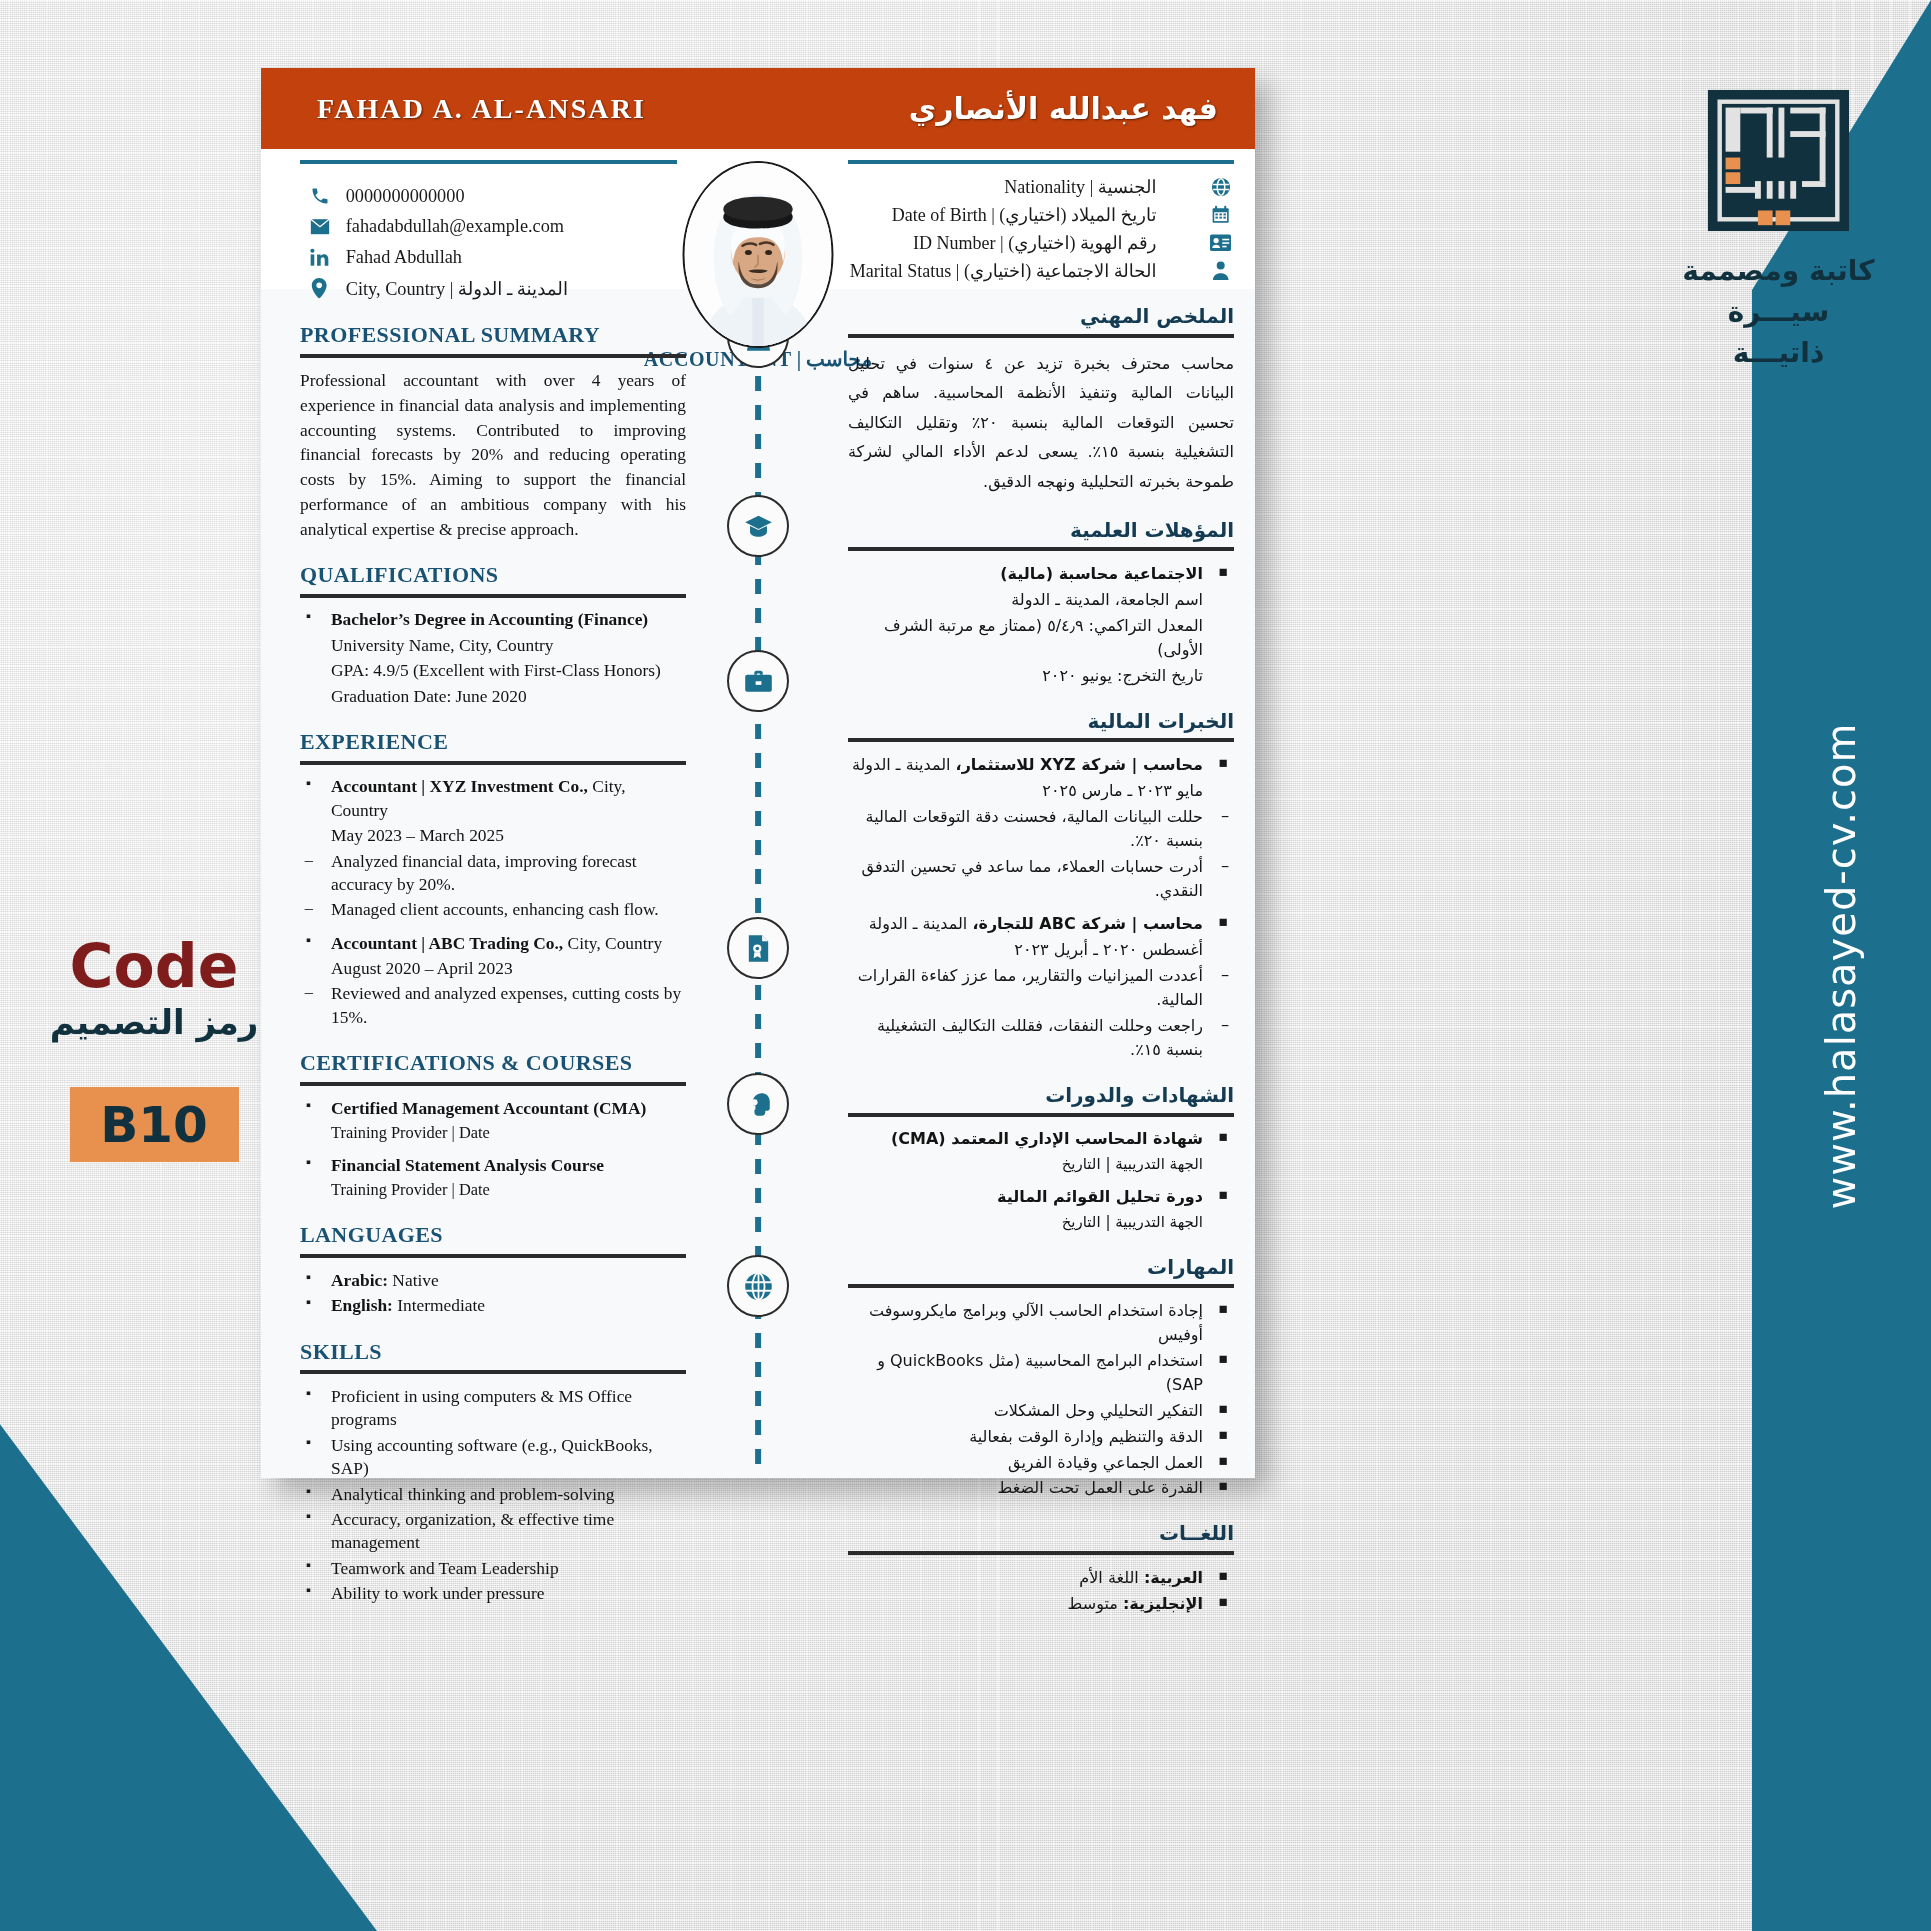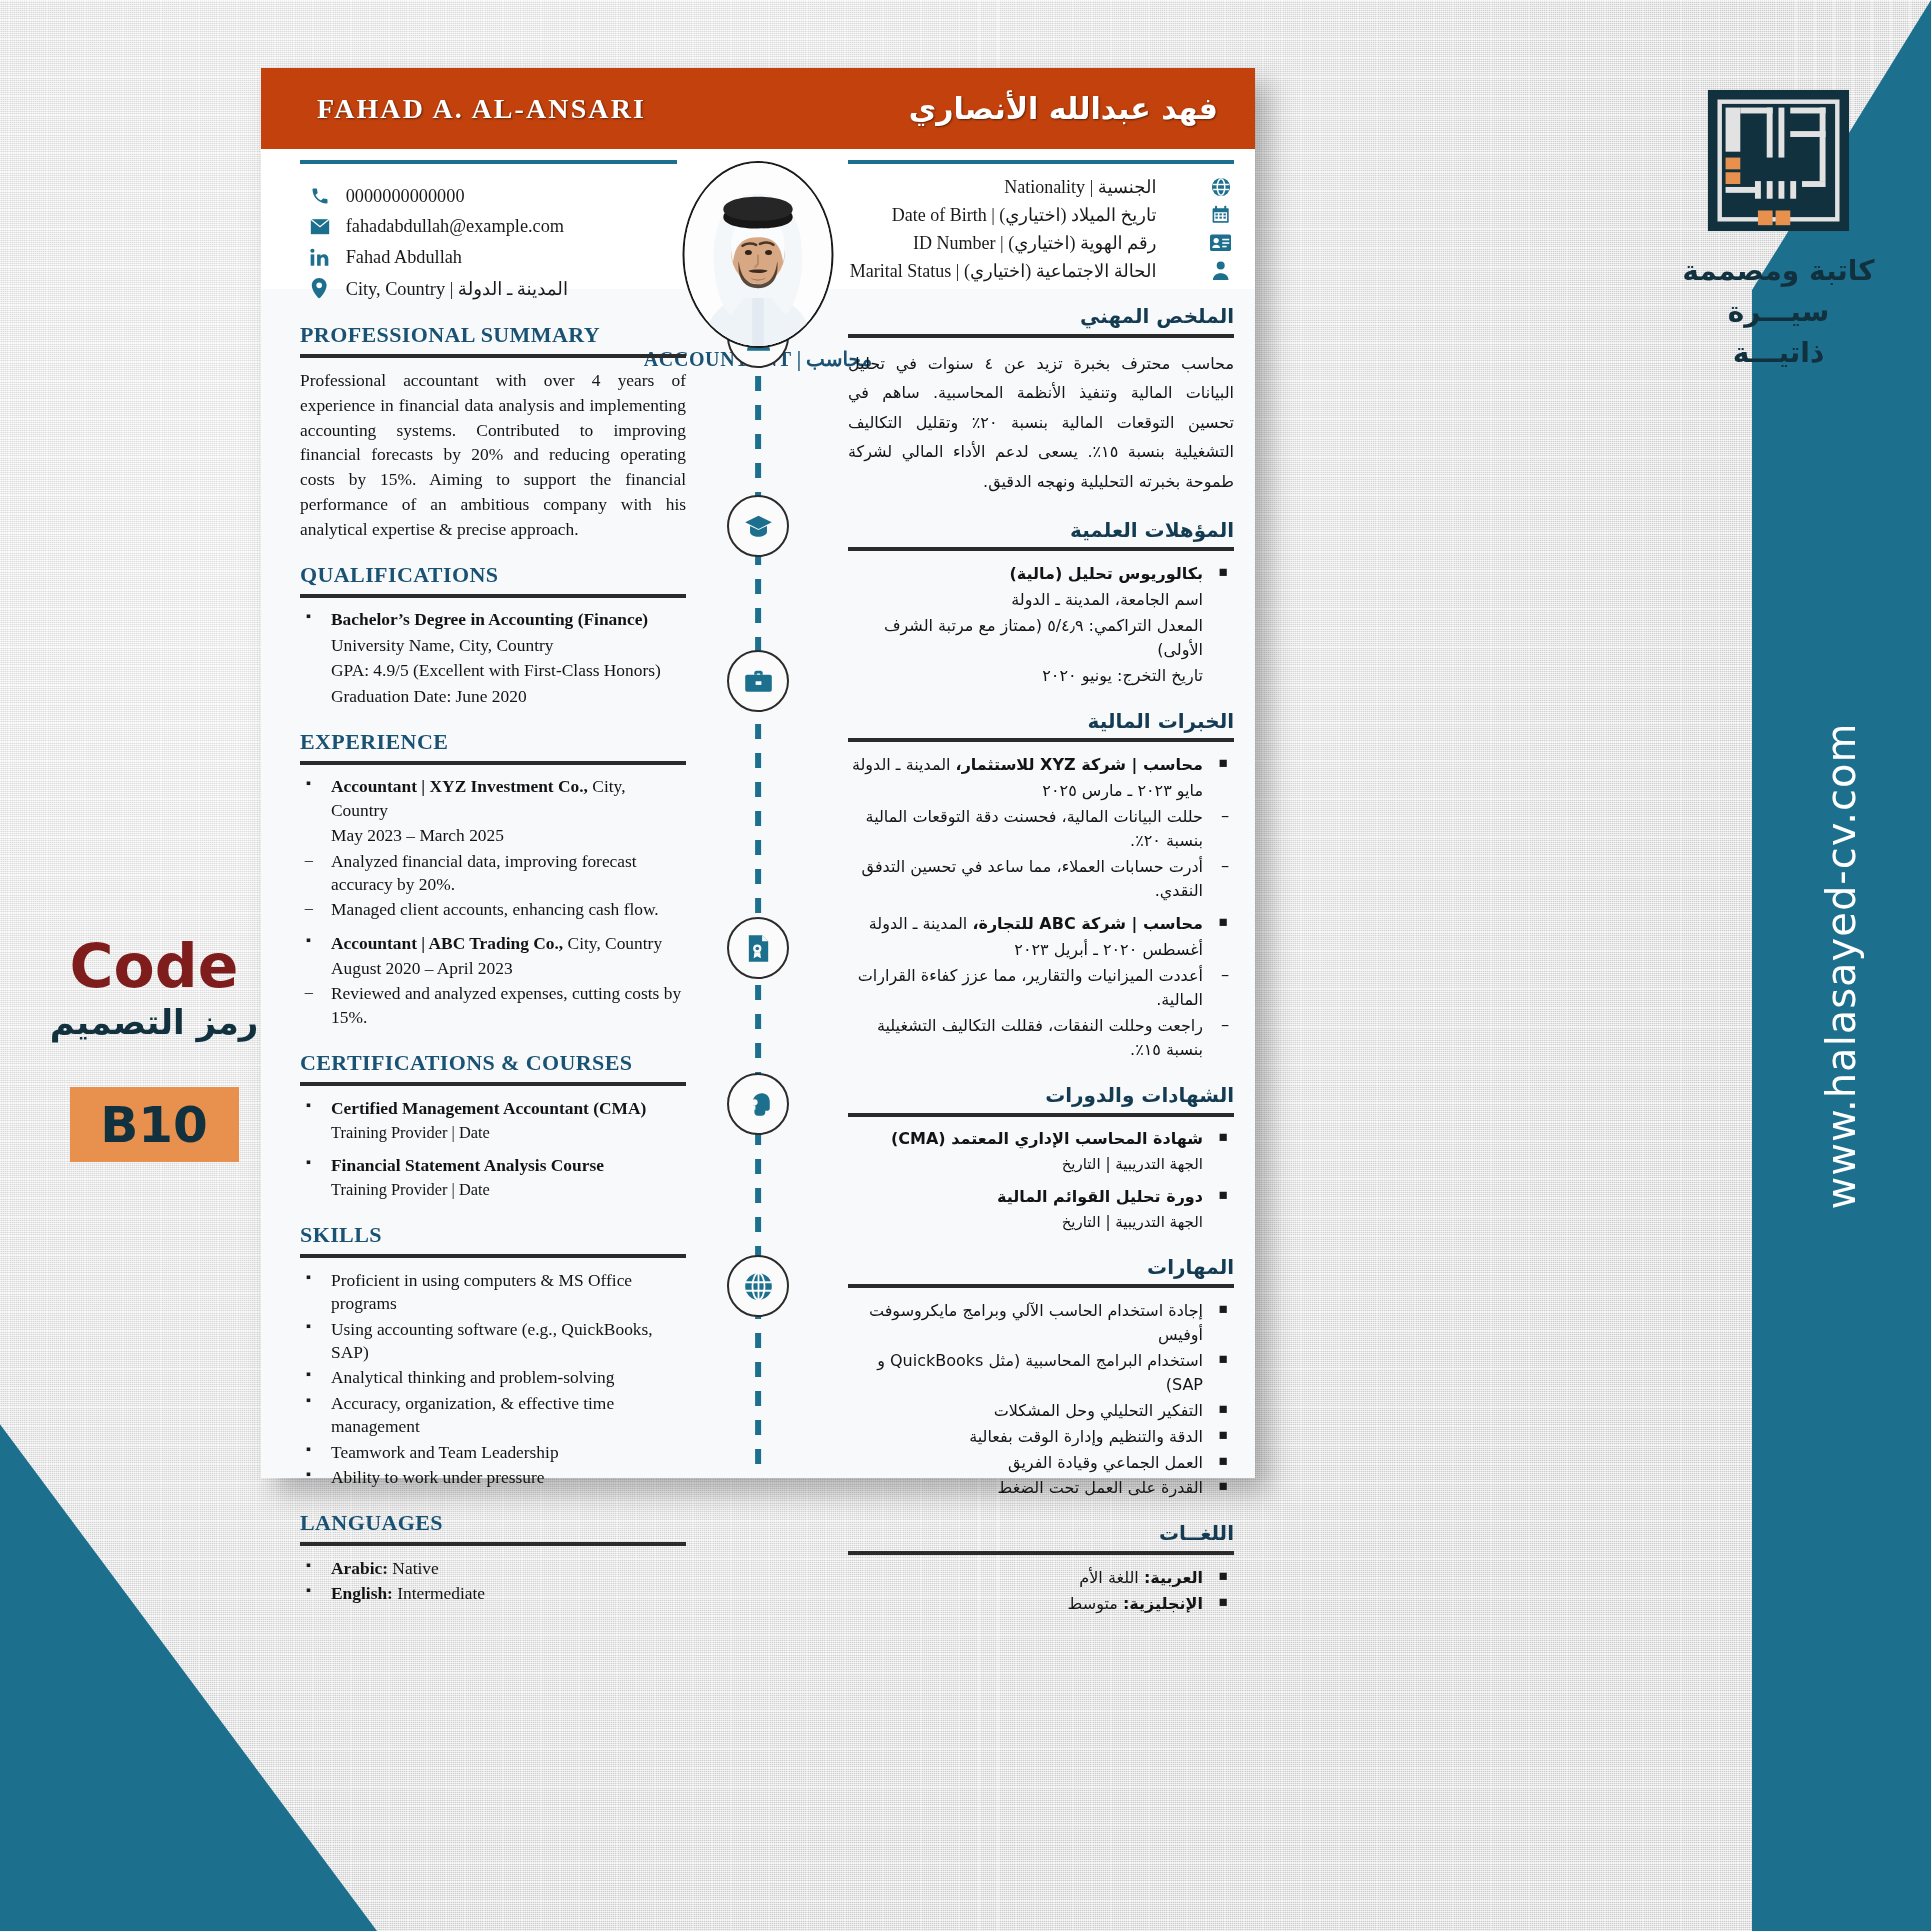--- a/index.html
+++ b/index.html
@@ -462,7 +462,7 @@
         <div class="sec-title ar">المؤهلات العلمية</div>
         <div class="sec-rule"></div>
         <ul class="blist ar">
-          <li><b>بكالوريوس تحليل (مالية)</b></li>
+          <li><b>الاجتماعية محاسبة (مالية)</b></li>
           <li class="plain"><span>اسم الجامعة، المدينة ـ الدولة</span></li>
           <li class="plain"><span>المعدل التراكمي: ٥/٤٫٩ (ممتاز مع مرتبة الشرف الأولى)</span></li>
           <li class="plain"><span>تاريخ التخرج: يونيو ٢٠٢٠</span></li>

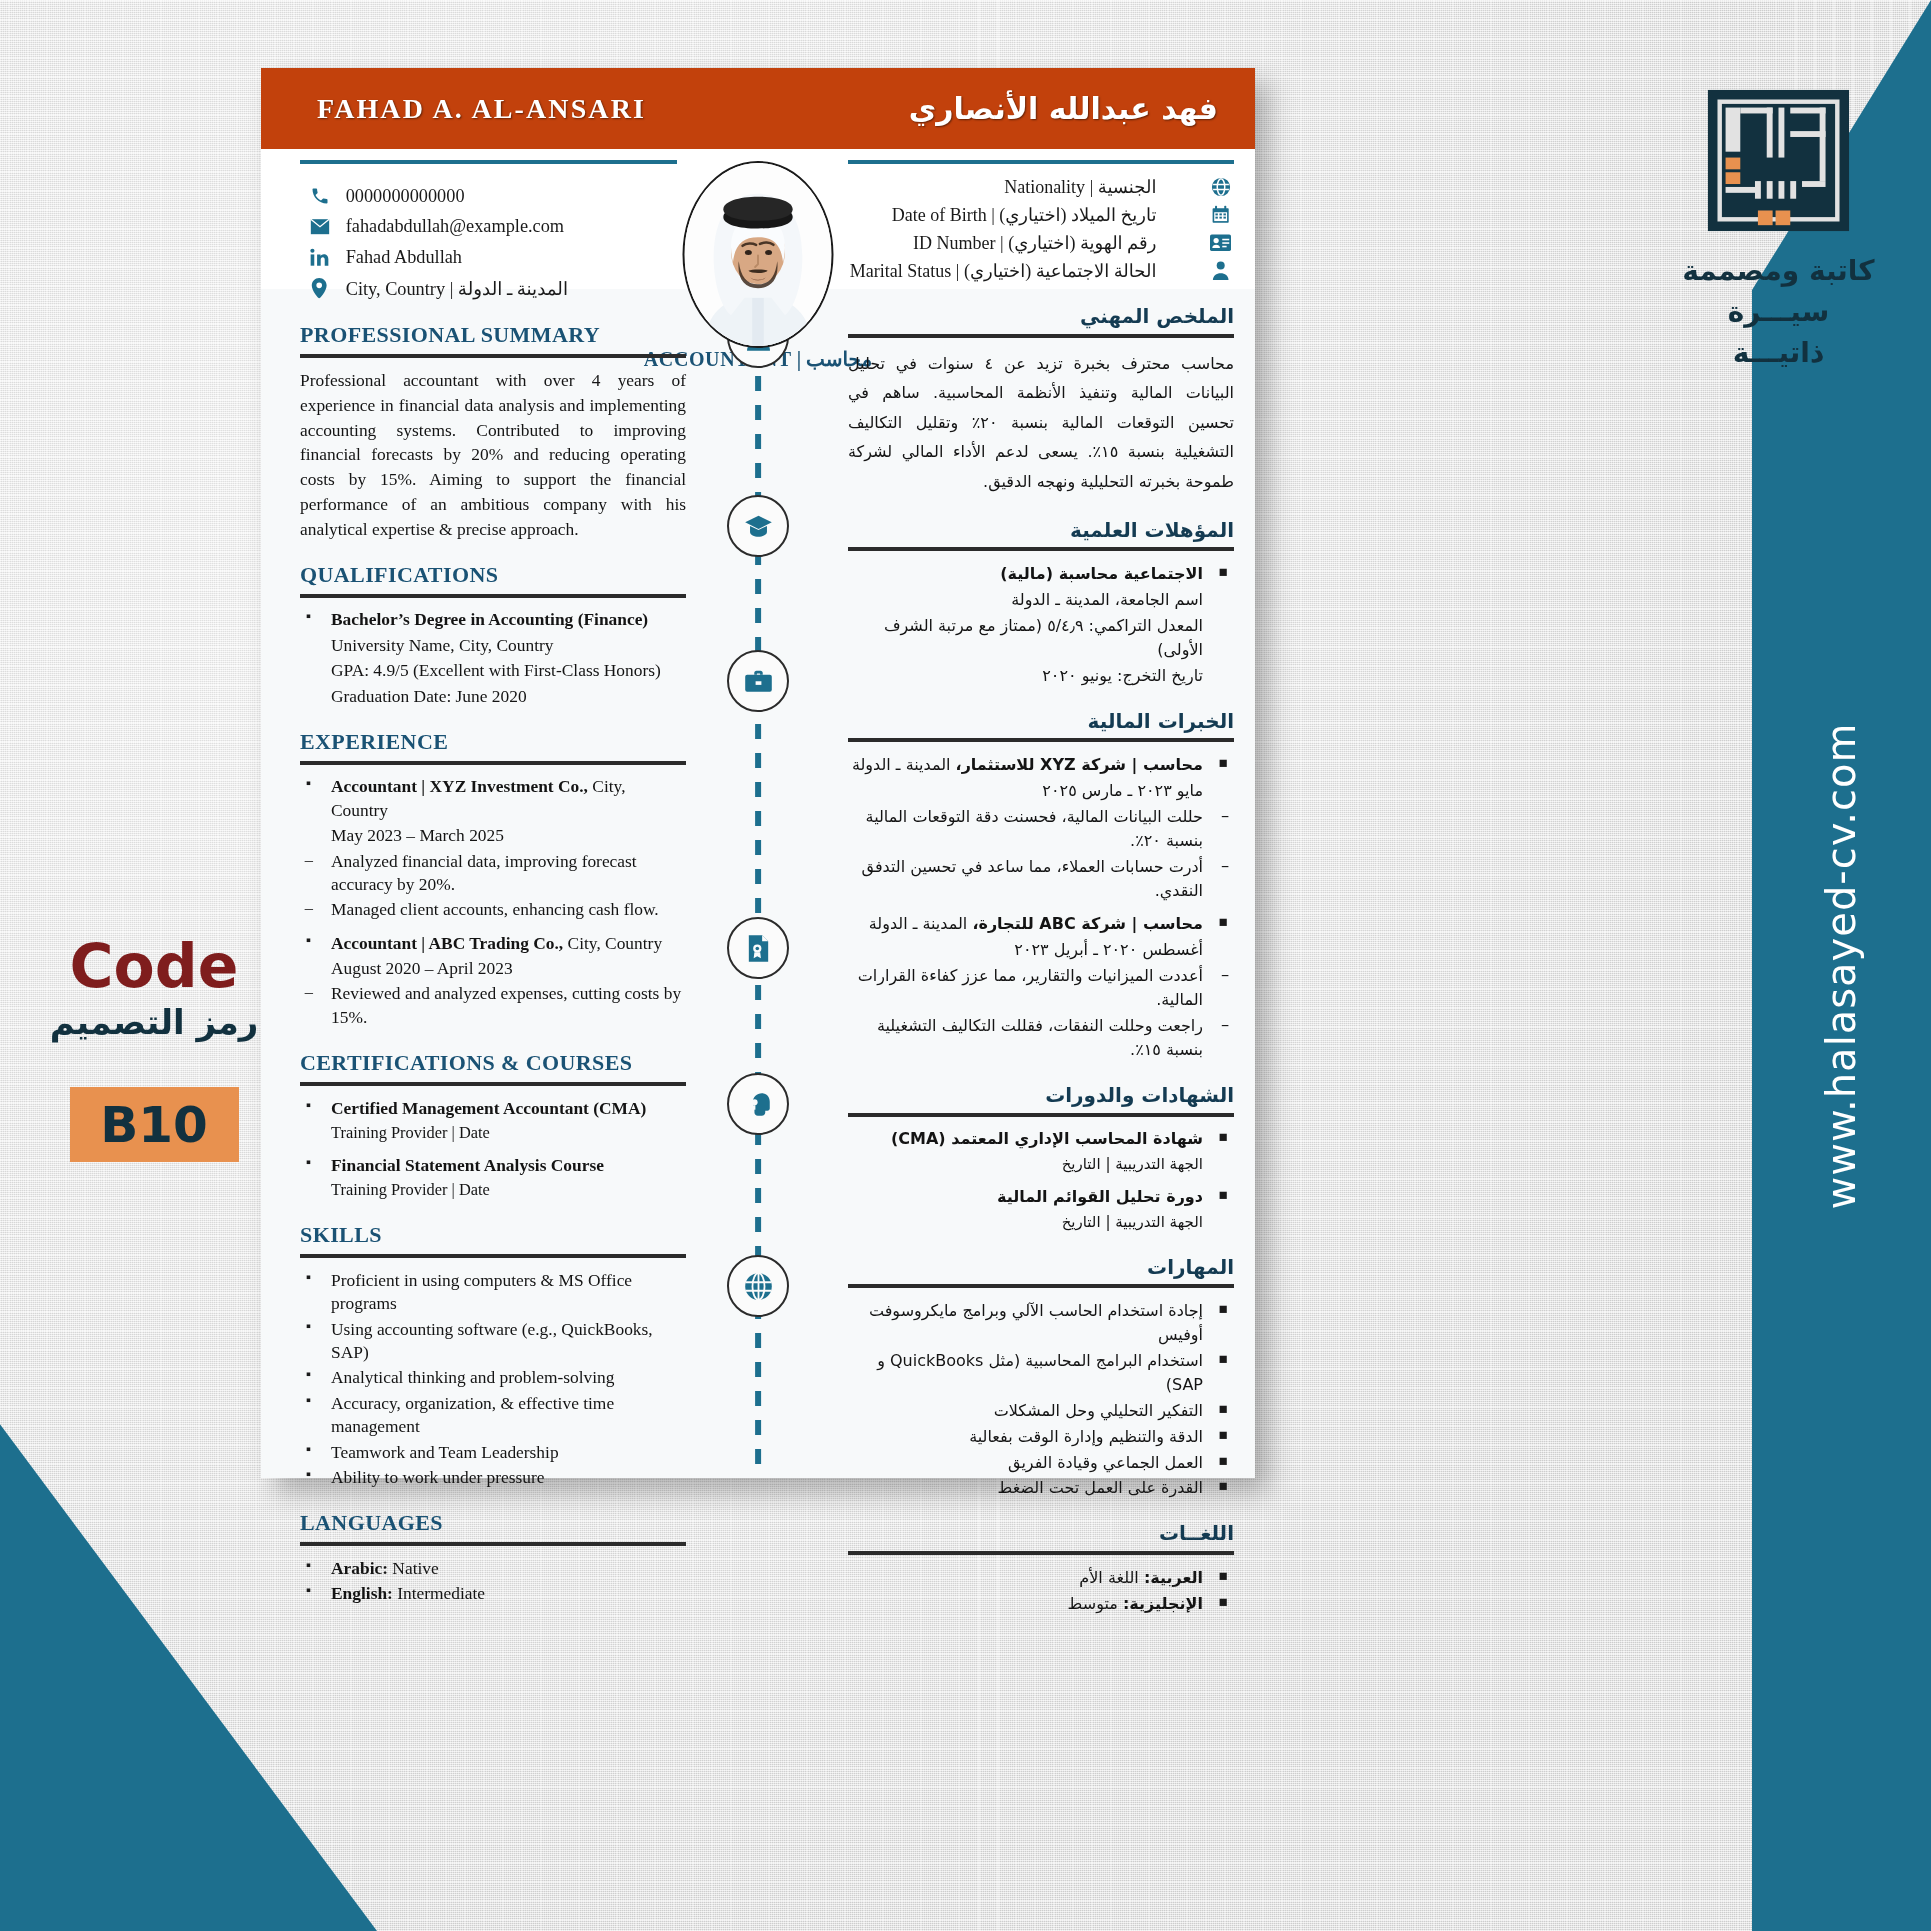--- a/index.html
+++ b/index.html
@@ -428,6 +428,15 @@
       </div>
 
       <div class="sec">
+        <div class="sec-title">LANGUAGES</div>
+        <div class="sec-rule"></div>
+        <ul class="blist">
+          <li><b>Arabic:</b><span> Native</span></li>
+          <li><b>English:</b><span> Intermediate</span></li>
+        </ul>
+      </div>
+
+      <div class="sec">
         <div class="sec-title">SKILLS</div>
         <div class="sec-rule"></div>
         <ul class="blist">
@@ -437,15 +446,6 @@
           <li><span>Accuracy, organization, &amp; effective time management</span></li>
           <li><span>Teamwork and Team Leadership</span></li>
           <li><span>Ability to work under pressure</span></li>
-        </ul>
-      </div>
-
-      <div class="sec">
-        <div class="sec-title">LANGUAGES</div>
-        <div class="sec-rule"></div>
-        <ul class="blist">
-          <li><b>Arabic:</b><span> Native</span></li>
-          <li><b>English:</b><span> Intermediate</span></li>
         </ul>
       </div>
     </div>

